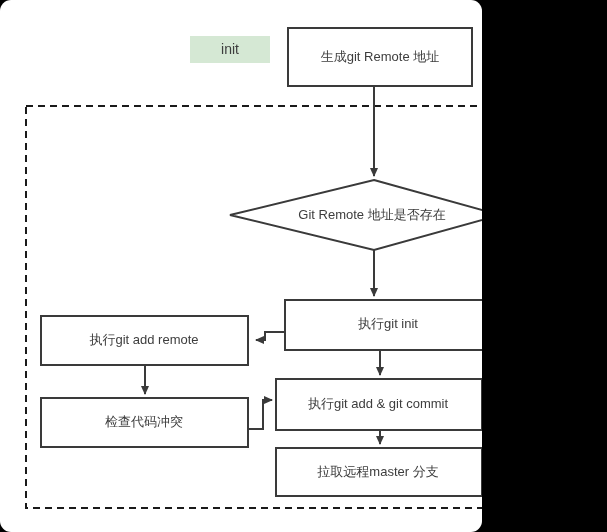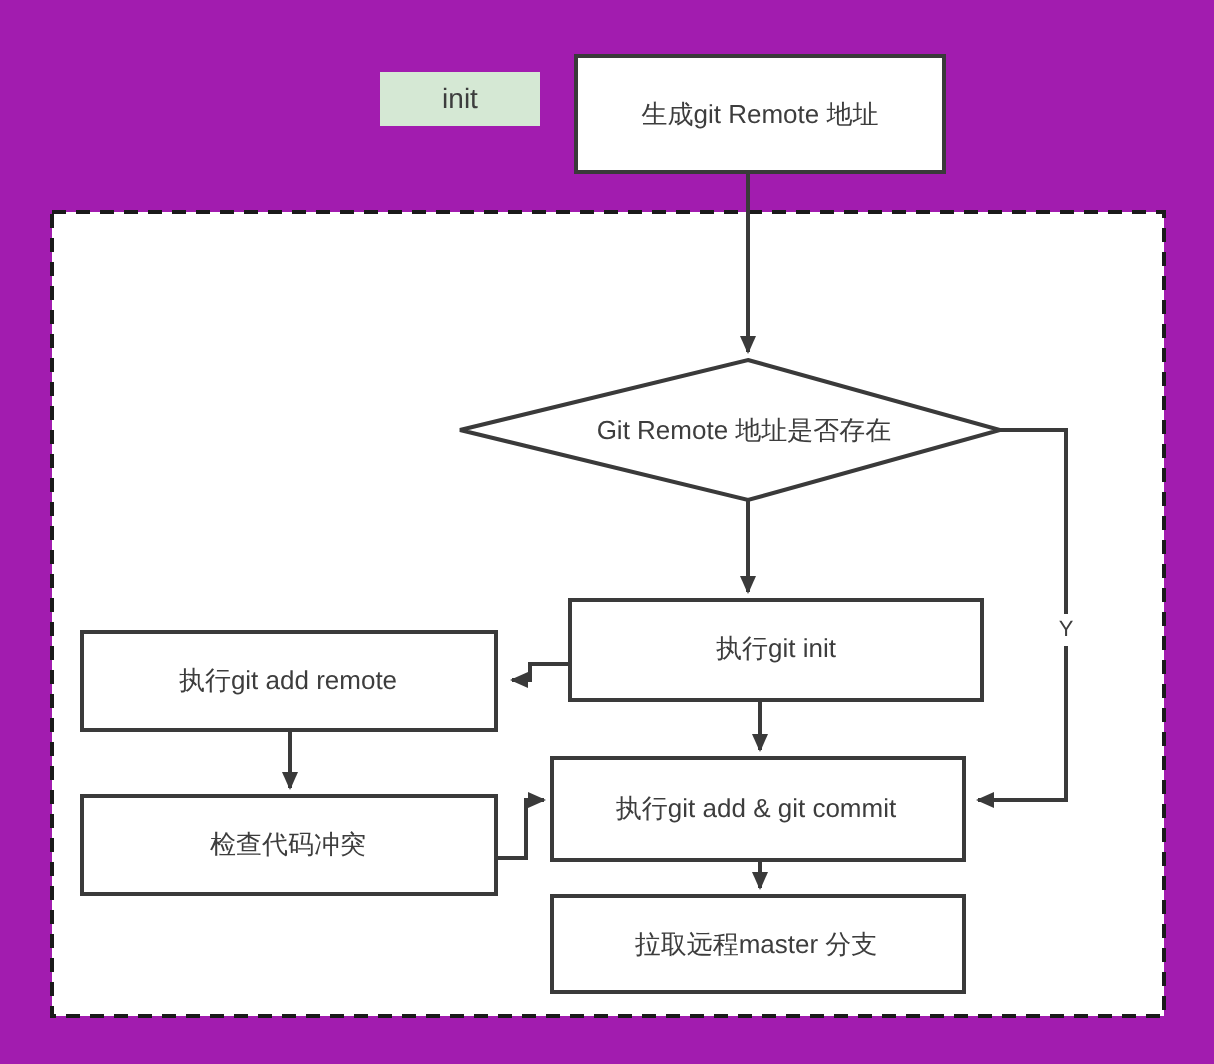--- a/index.html
+++ b/index.html
@@ -9,11 +9,12 @@
   }
   #canvas {
     position: relative;
-    width: 607px;
+    width: 482px;
     height: 532px;
-    background: #a21caf;
+    background: #ffffff;
     overflow: hidden;
     font-family: "Liberation Sans", "DejaVu Sans", sans-serif;
+    border-radius: 11px;
   }
   svg.diagram {
     position: absolute;

